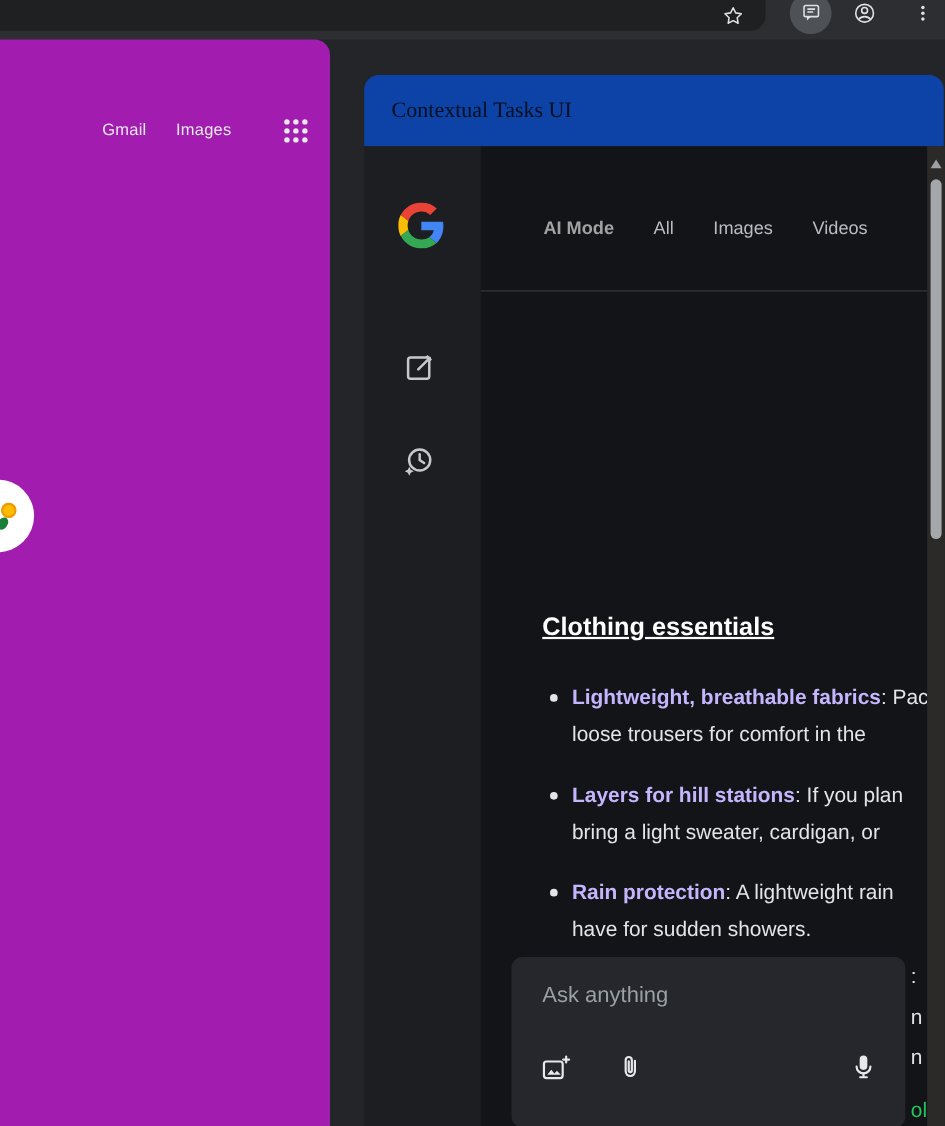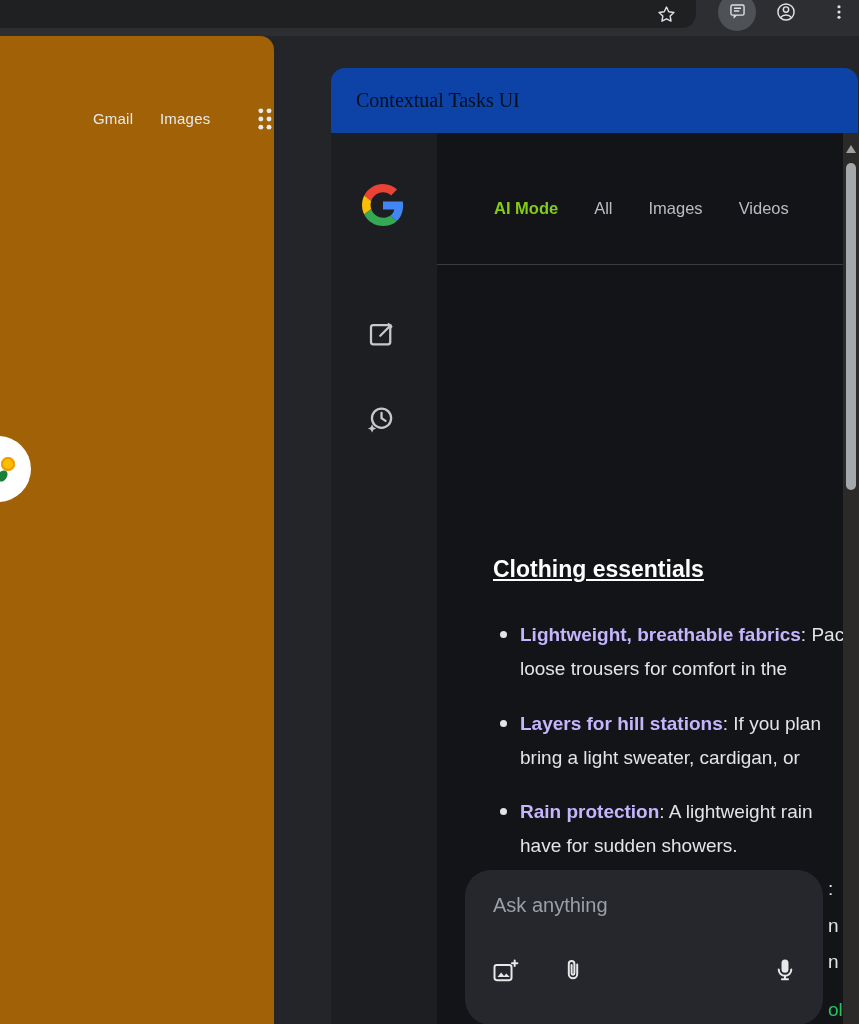--- a/index.html
+++ b/index.html
@@ -15,8 +15,8 @@
                 border-radius:50%; background:#4e5155; }
 
   
-  #left-page { position:absolute; left:0; top:36px; width:274px; height:988px;
-               background:#a16207; border-top-right-radius:14px; overflow:hidden; }
+  #left-page { position:absolute; left:0; top:36px; width:300px; height:988px;
+               background:#a21caf; border-top-right-radius:14px; overflow:hidden; }
   .gh-link { position:absolute; top:74px; color:#e8eaed; font-size:15px; font-weight:500;
              letter-spacing:.2px; cursor:pointer; }
   #gh-gmail { left:93px; }

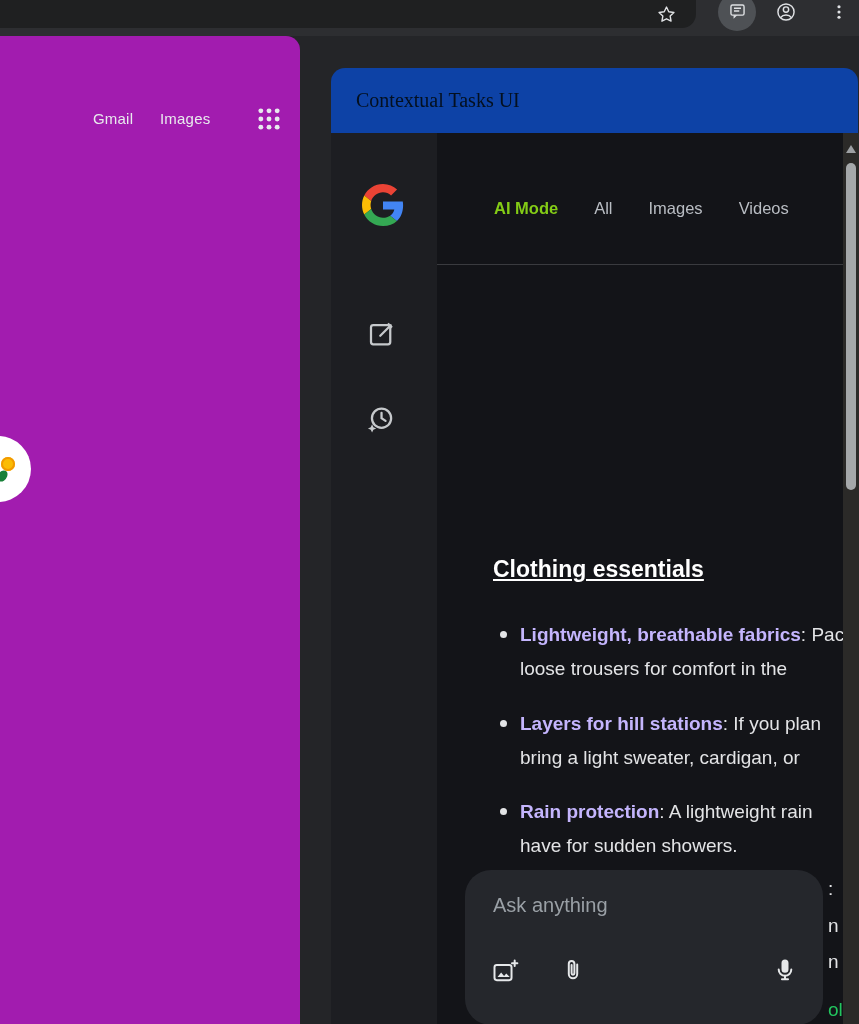--- a/index.html
+++ b/index.html
@@ -53,7 +53,7 @@
   #tabs-row { position:absolute; left:57px; top:66px; display:flex; gap:36px;
               font-size:16.5px; color:#b9bdc3; }
   .tab { cursor:pointer; white-space:nowrap; }
-  .tab.selected { color:#84cc16; font-weight:700; }
+  .tab.selected { color:#a3a3a3; font-weight:700; }
   #tabs-divider { position:absolute; left:0; top:131px; width:406px; height:1px; background:#3a3b3f; }
 
   

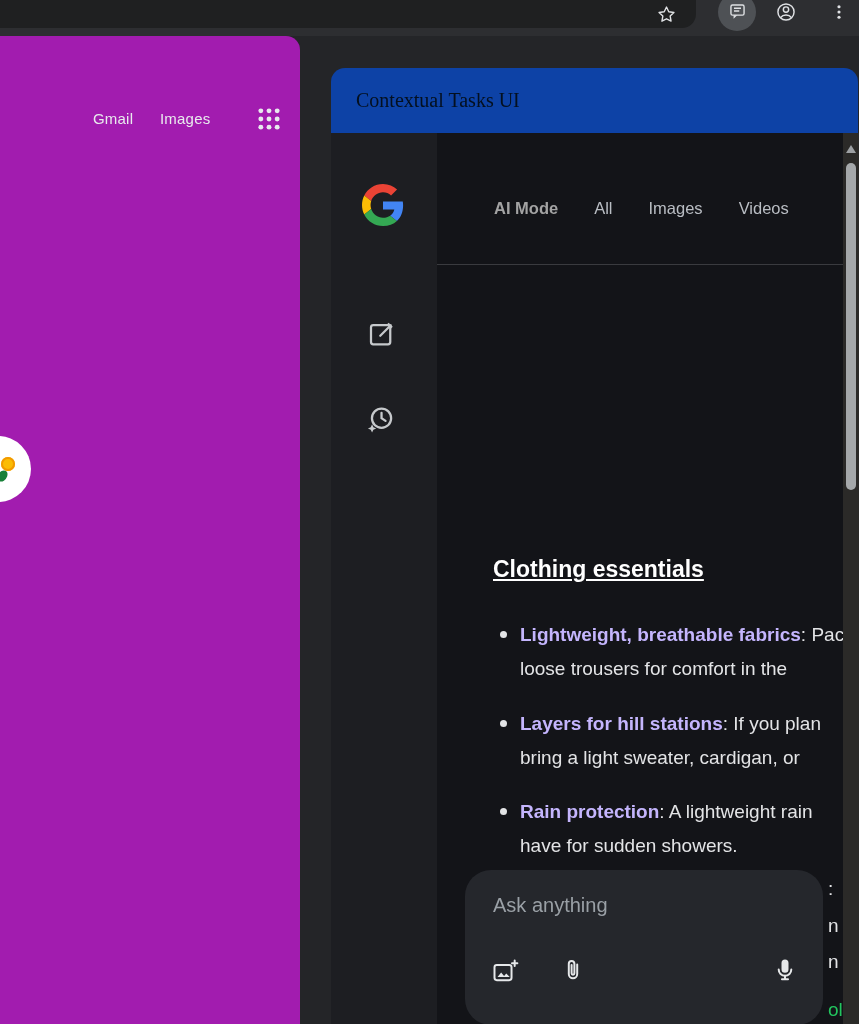--- a/index.html
+++ b/index.html
@@ -76,7 +76,7 @@
 
   
   #ask-box { position:absolute; left:28px; top:737px; width:358px; height:155px;
-             background:#25272c; border-radius:26px; }
+             background:#25272c; border-radius:10px; }
   #ask-input { position:absolute; left:28px; top:24px; width:290px; background:transparent;
                border:none; outline:none; font-size:20px; color:#e3e4e6;
                font-family:"Liberation Sans", sans-serif; }

